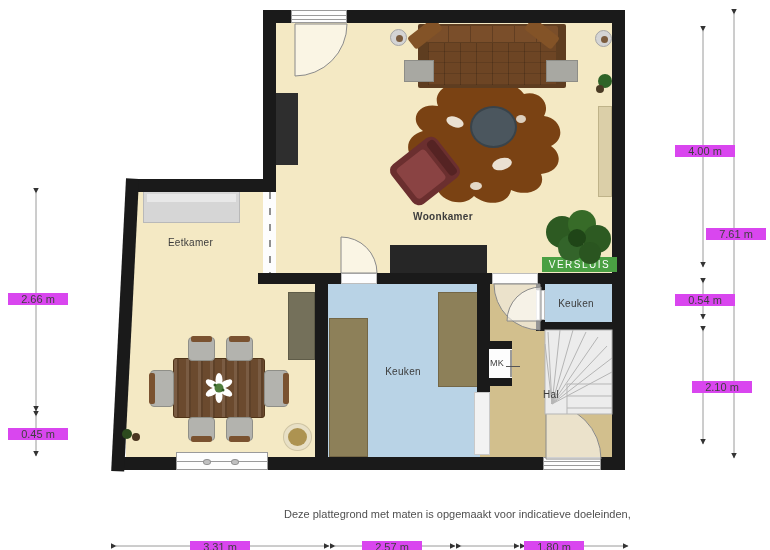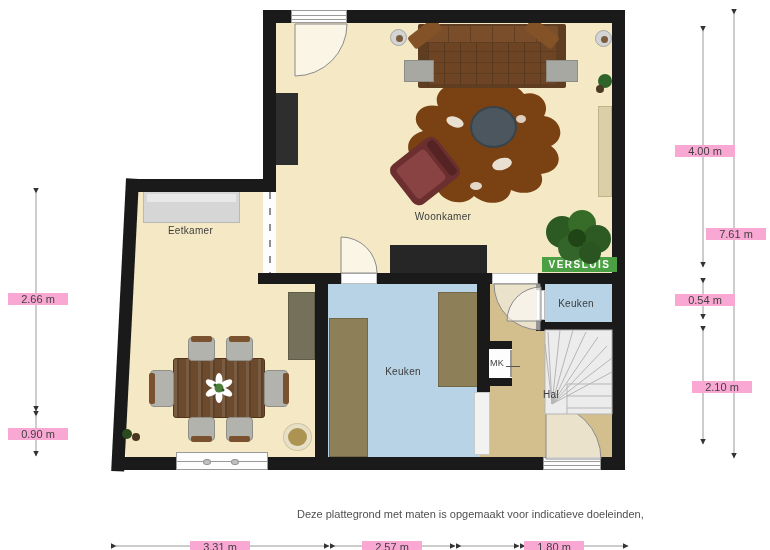--- a/index.html
+++ b/index.html
@@ -21,7 +21,7 @@
   
   .furn{z-index:3;box-sizing:border-box;}
   .label{position:absolute;z-index:8;font-size:10px;color:#3c3c3c;text-align:center;letter-spacing:.3px;}
-  .dim-label{position:absolute;z-index:9;font-size:11px;color:#3f3f3f;text-align:center;background:#f9a8d4;padding:0 2px;}
+  .dim-label{position:absolute;z-index:9;font-size:11px;color:#3f3f3f;text-align:center;background:#d946ef;padding:0 2px;}
   .disclaimer{position:absolute;z-index:9;font-size:11px;line-height:14px;color:#4f4f4f;}
   .banner{position:absolute;z-index:6;background:#4aa043;color:#fff;font-size:10px;font-weight:bold;
           text-align:center;letter-spacing:1.5px;line-height:15px;}

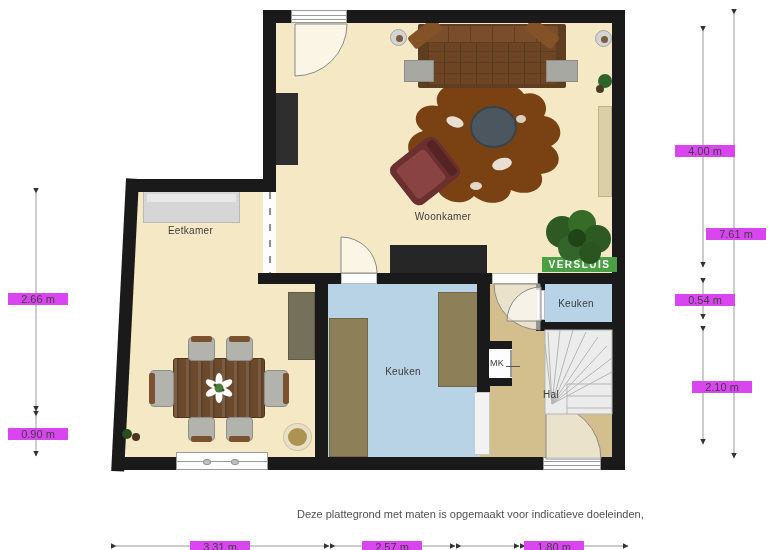--- a/index.html
+++ b/index.html
@@ -230,7 +230,7 @@
     </g>
   </svg>
 
-  <div class="label" style="left:398px;top:211px;width:90px;">Woonkamer</div>
+  <div class="label" style="left:398px;top:211px;width:90px;font-weight:bold;">Woonkamer</div>
   <div class="label" style="left:148px;top:225px;width:85px;">Eetkamer</div>
   <div class="label" style="left:363px;top:366px;width:80px;">Keuken</div>
   <div class="label" style="left:546px;top:298px;width:60px;">Keuken</div>

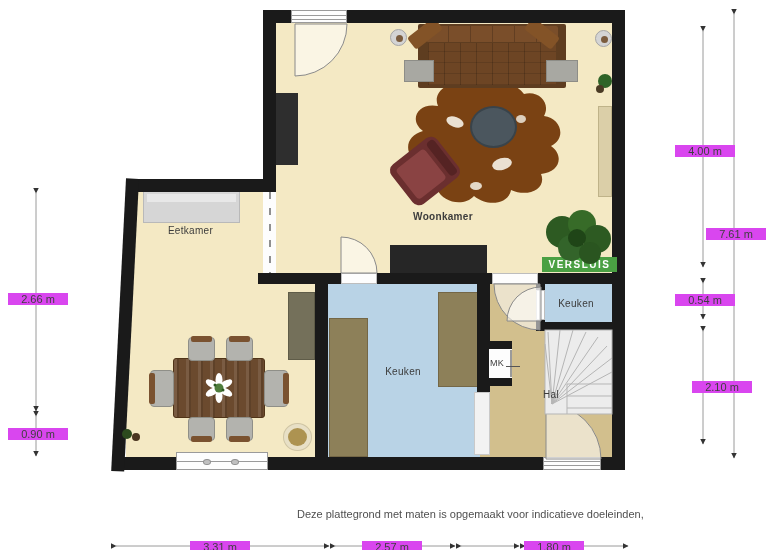--- a/index.html
+++ b/index.html
@@ -231,7 +231,7 @@
   </svg>
 
   <div class="label" style="left:398px;top:211px;width:90px;font-weight:bold;">Woonkamer</div>
-  <div class="label" style="left:148px;top:225px;width:85px;">Eetkamer</div>
+  <div class="label" style="left:148px;top:237px;width:85px;">Eetkamer</div>
   <div class="label" style="left:363px;top:366px;width:80px;">Keuken</div>
   <div class="label" style="left:546px;top:298px;width:60px;">Keuken</div>
   <div class="label" style="left:529px;top:389px;width:44px;">Hal</div>

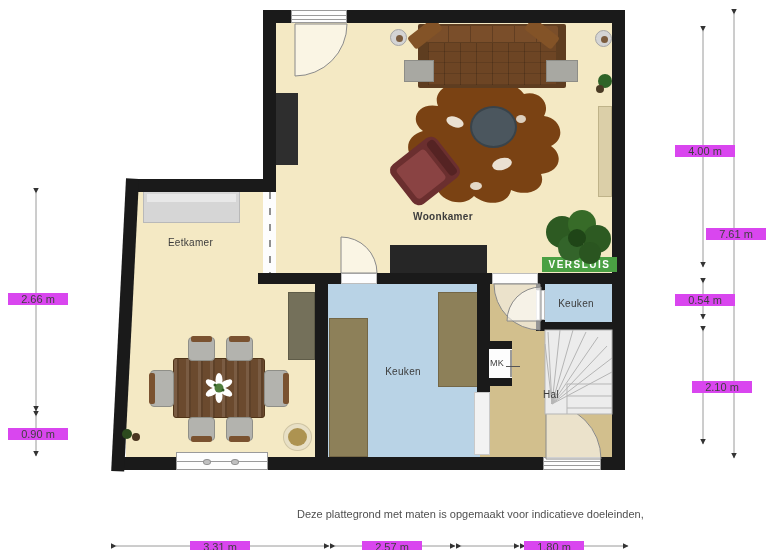--- a/index.html
+++ b/index.html
@@ -23,7 +23,7 @@
   .label{position:absolute;z-index:8;font-size:10px;color:#3c3c3c;text-align:center;letter-spacing:.3px;}
   .dim-label{position:absolute;z-index:9;font-size:11px;color:#3f3f3f;text-align:center;background:#d946ef;padding:0 2px;}
   .disclaimer{position:absolute;z-index:9;font-size:11px;line-height:14px;color:#4f4f4f;}
-  .banner{position:absolute;z-index:6;background:#4aa043;color:#fff;font-size:10px;font-weight:bold;
+  .banner{position:absolute;z-index:6;background:#4aa043;color:#fff;font-size:10px;font-weight:normal;
           text-align:center;letter-spacing:1.5px;line-height:15px;}
   svg{position:absolute;left:0;top:0;pointer-events:none;}
   .fan{fill:rgba(255,255,255,.55);stroke:#8a8a8a;stroke-width:1;}

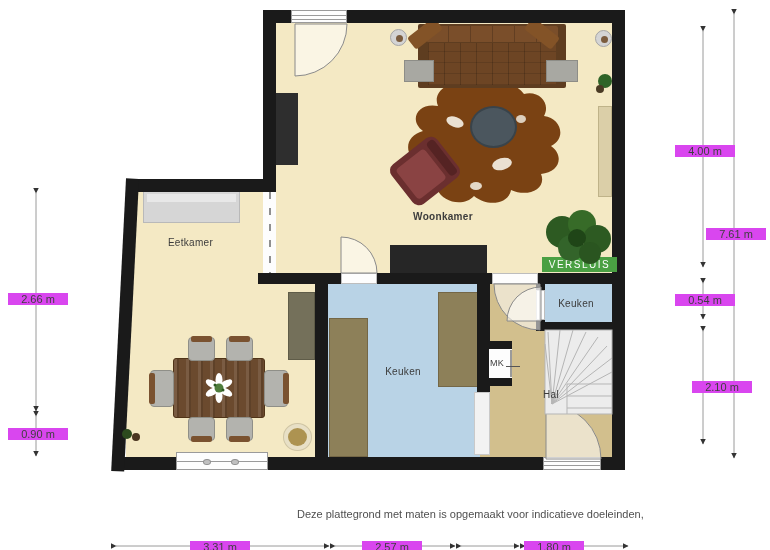--- a/index.html
+++ b/index.html
@@ -238,7 +238,7 @@
   <div class="label" style="left:484px;top:358px;width:26px;font-size:9px;">MK</div>
 
   <div class="dim-label" style="left:8px;top:293px;width:56px;">2.66 m</div>
-  <div class="dim-label" style="left:8px;top:428px;width:56px;">0.90 m</div>
+  <div class="dim-label" style="left:8px;top:428px;width:56px;">0.45 m</div>
   <div class="dim-label" style="left:675px;top:145px;width:56px;">4.00 m</div>
   <div class="dim-label" style="left:675px;top:294px;width:56px;">0.54 m</div>
   <div class="dim-label" style="left:692px;top:381px;width:56px;">2.10 m</div>

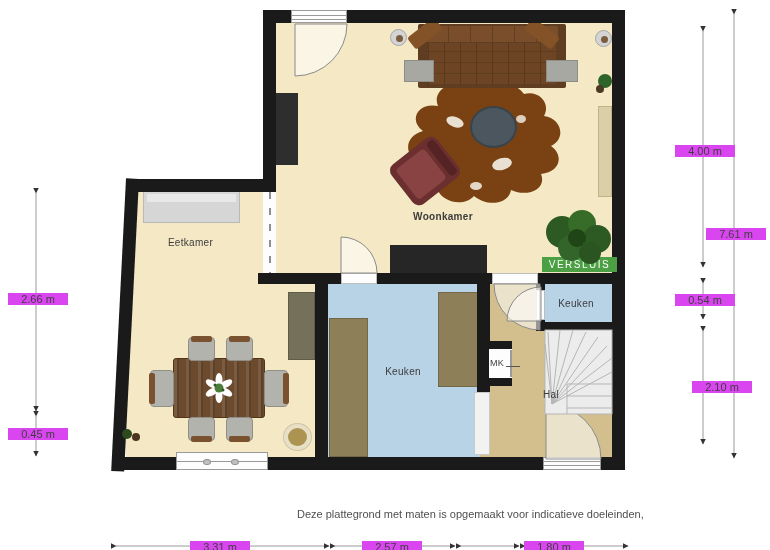--- a/index.html
+++ b/index.html
@@ -247,7 +247,7 @@
   <div class="dim-label" style="left:362px;top:541px;width:56px;">2.57 m</div>
   <div class="dim-label" style="left:524px;top:541px;width:56px;">1.80 m</div>
 
-  <div class="disclaimer" style="left:297px;top:507px;width:420px;">
+  <div class="disclaimer" style="left:284px;top:507px;width:420px;">
     <div>Deze plattegrond met maten is opgemaakt voor indicatieve doeleinden,</div>
   </div>
 

